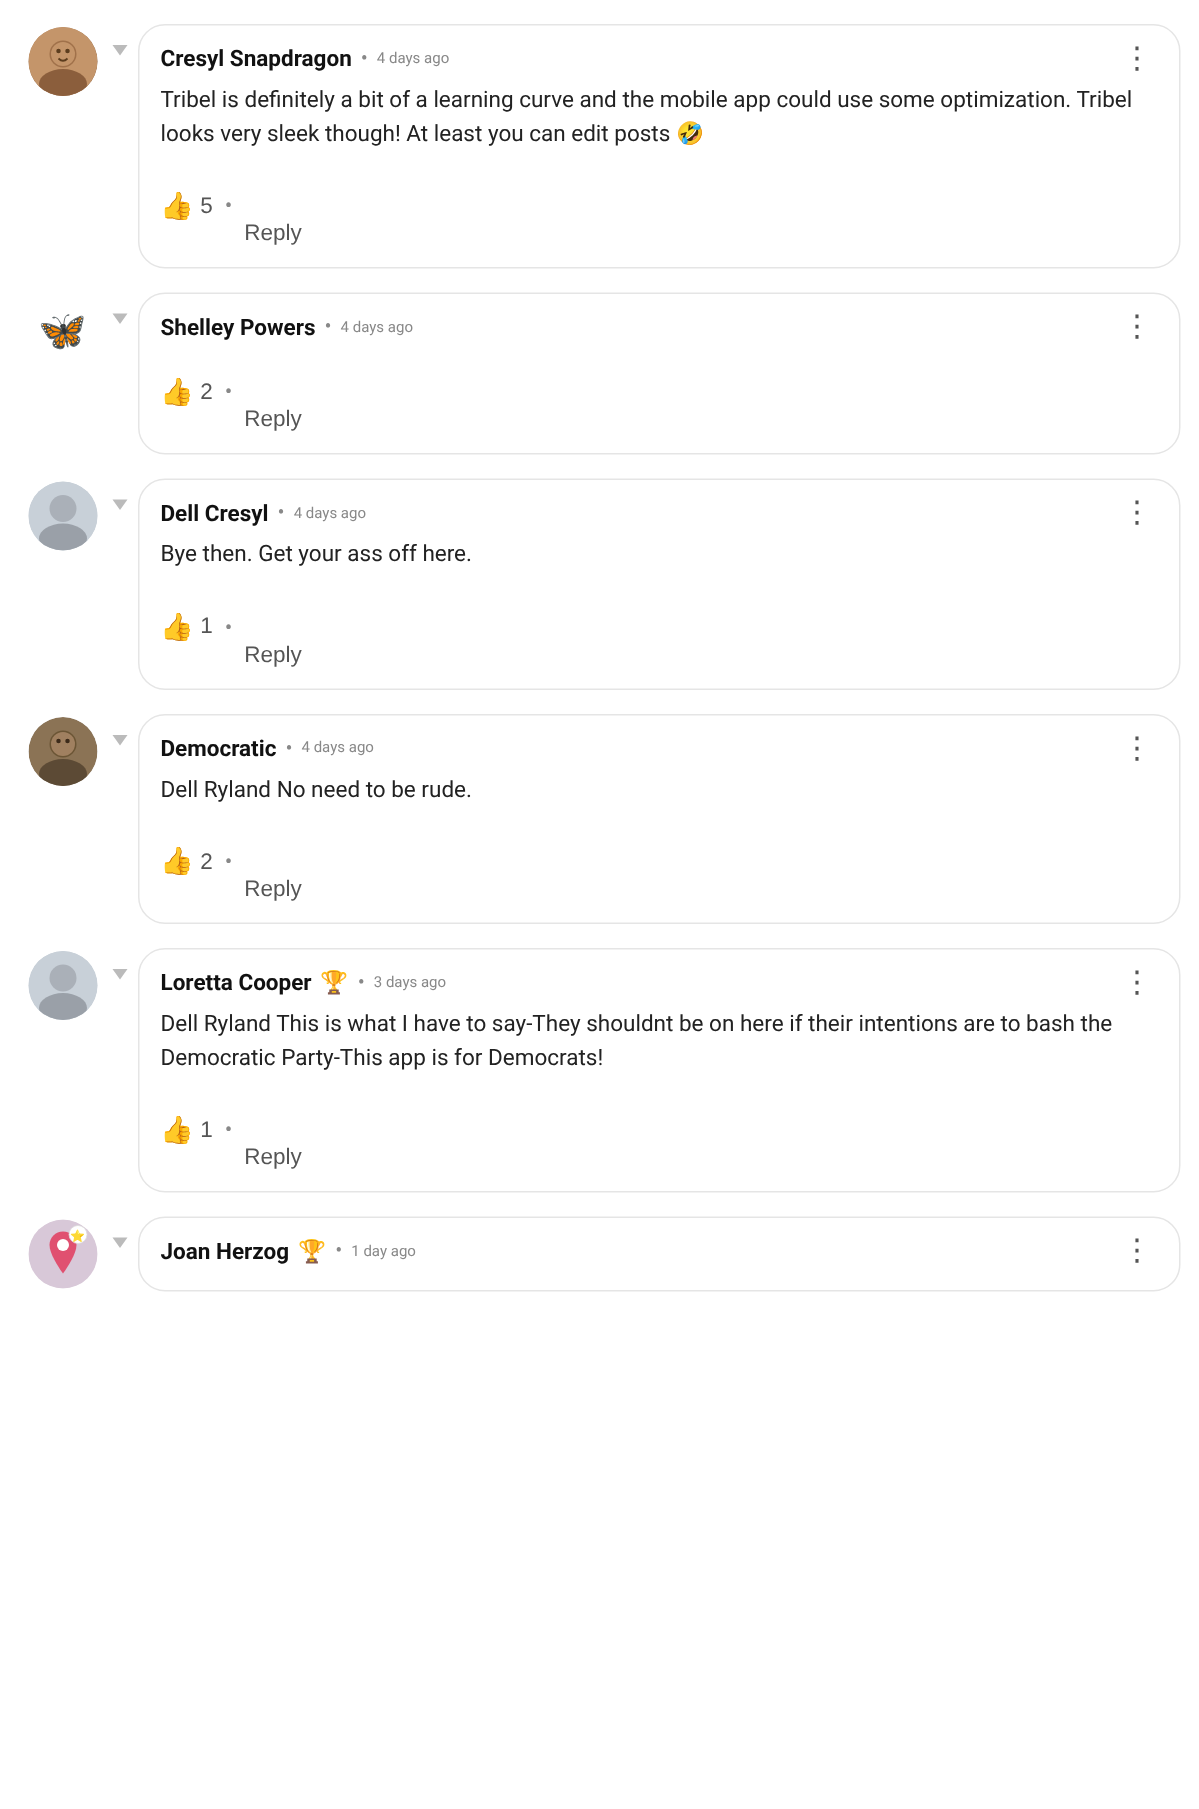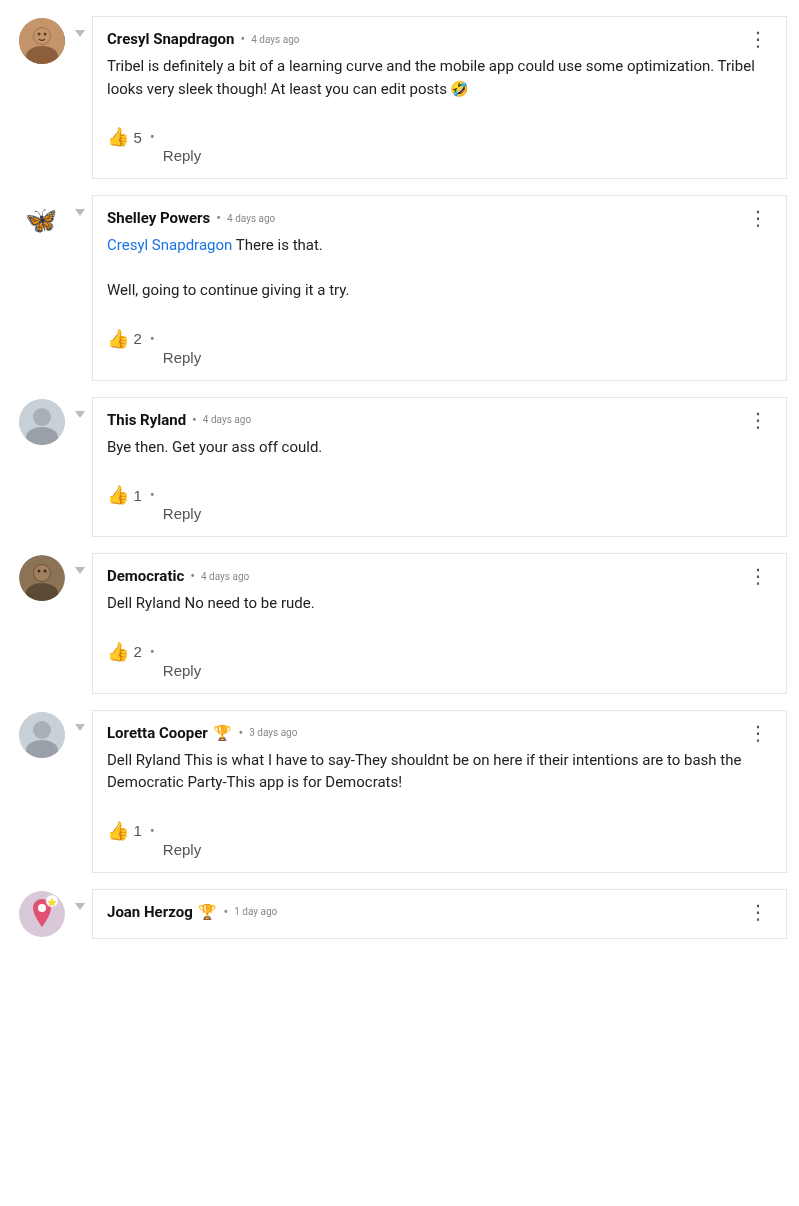--- a/index.html
+++ b/index.html
@@ -56,7 +56,7 @@
       flex: 1;
       background: #fff;
       border: 1px solid #e5e5e5;
-      border-radius: 0;
+      border-radius: 18px;
       padding: 12px 14px 10px 14px;
       margin-left: 4px;
       position: relative;

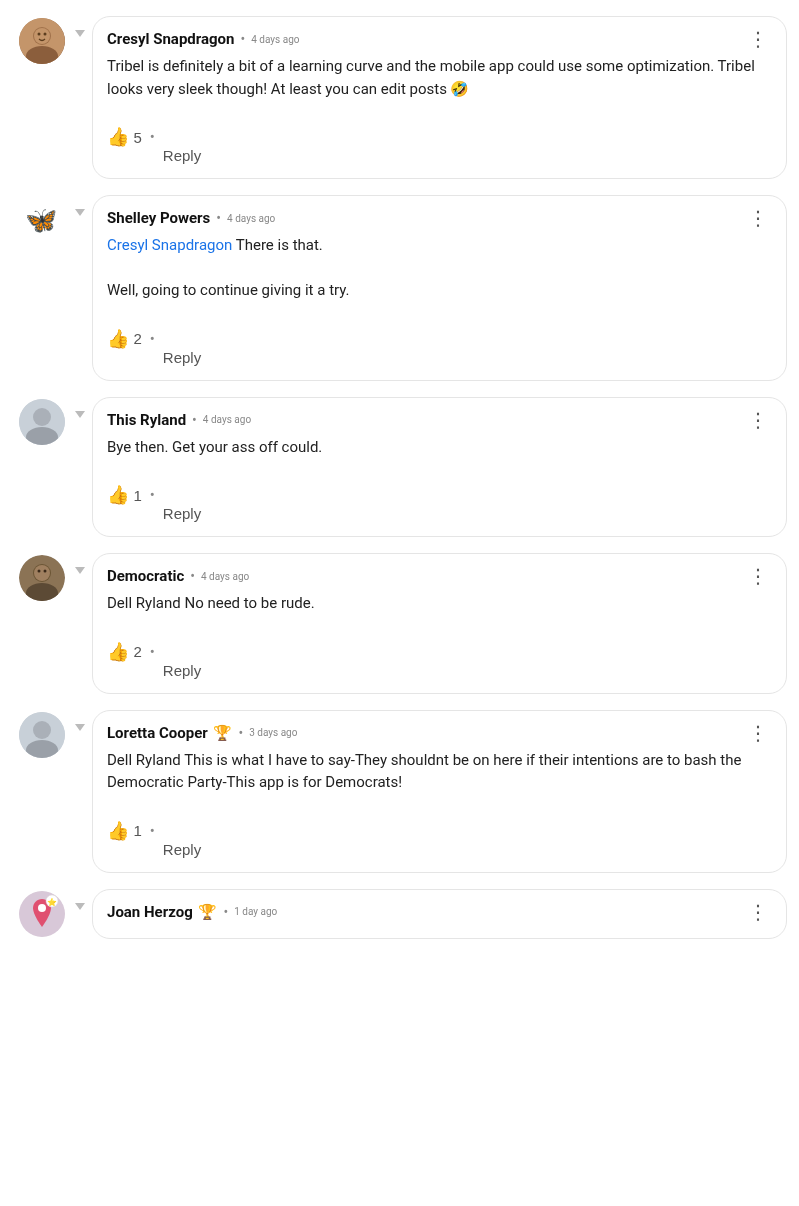--- a/index.html
+++ b/index.html
@@ -217,7 +217,6 @@
         </div>
         <button class="more-btn">⋮</button>
       </div>
-      <div class="comment-text"><a href="#" class="mention">Cresyl Snapdragon</a> There is that.<br><br>Well, going to continue giving it a try.</div>
       <div class="comment-actions">
         <button class="like-btn">
           <span class="like-icon">👍</span>

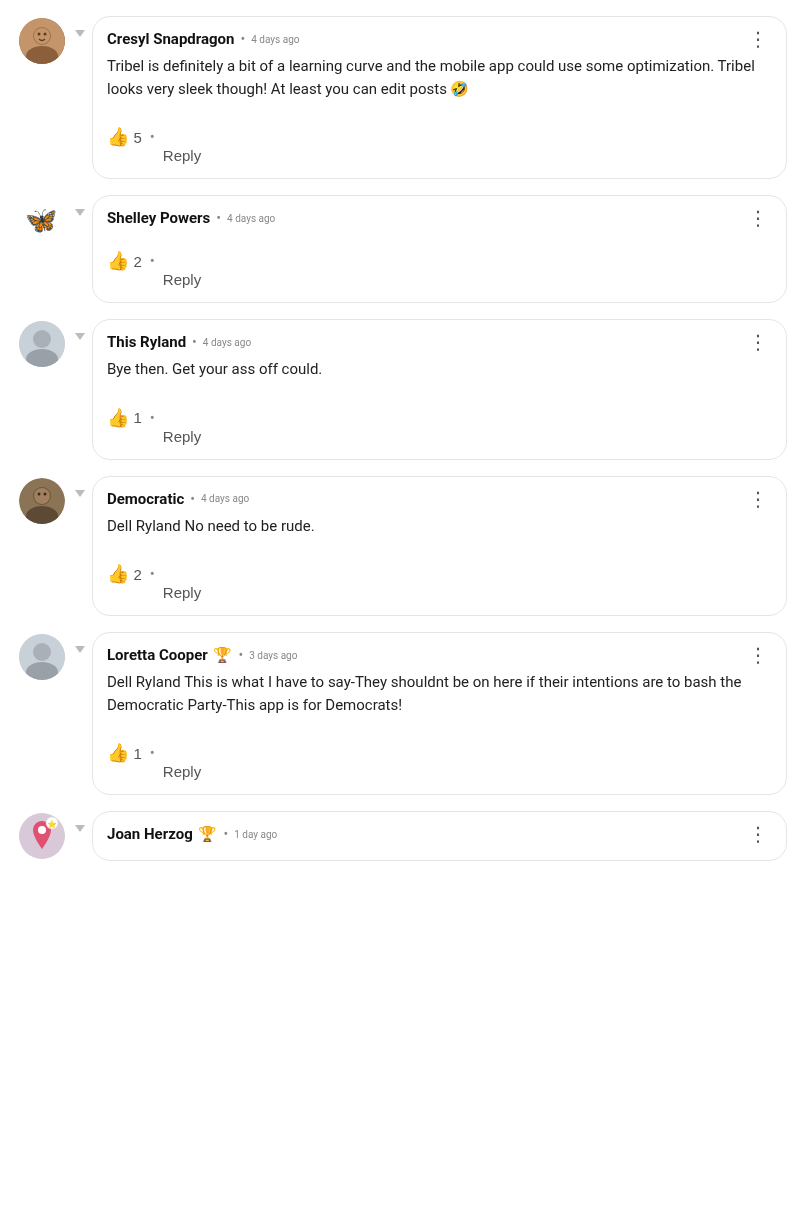--- a/index.html
+++ b/index.html
@@ -244,7 +244,7 @@
     <div class="comment-body">
       <div class="comment-header">
         <div class="comment-meta">
-          <span class="username">This Ryland</span>
+          <span class="username">Dell Cresyl</span>
           <span class="dot-sep">•</span>
           <span class="timestamp">4 days ago</span>
         </div>

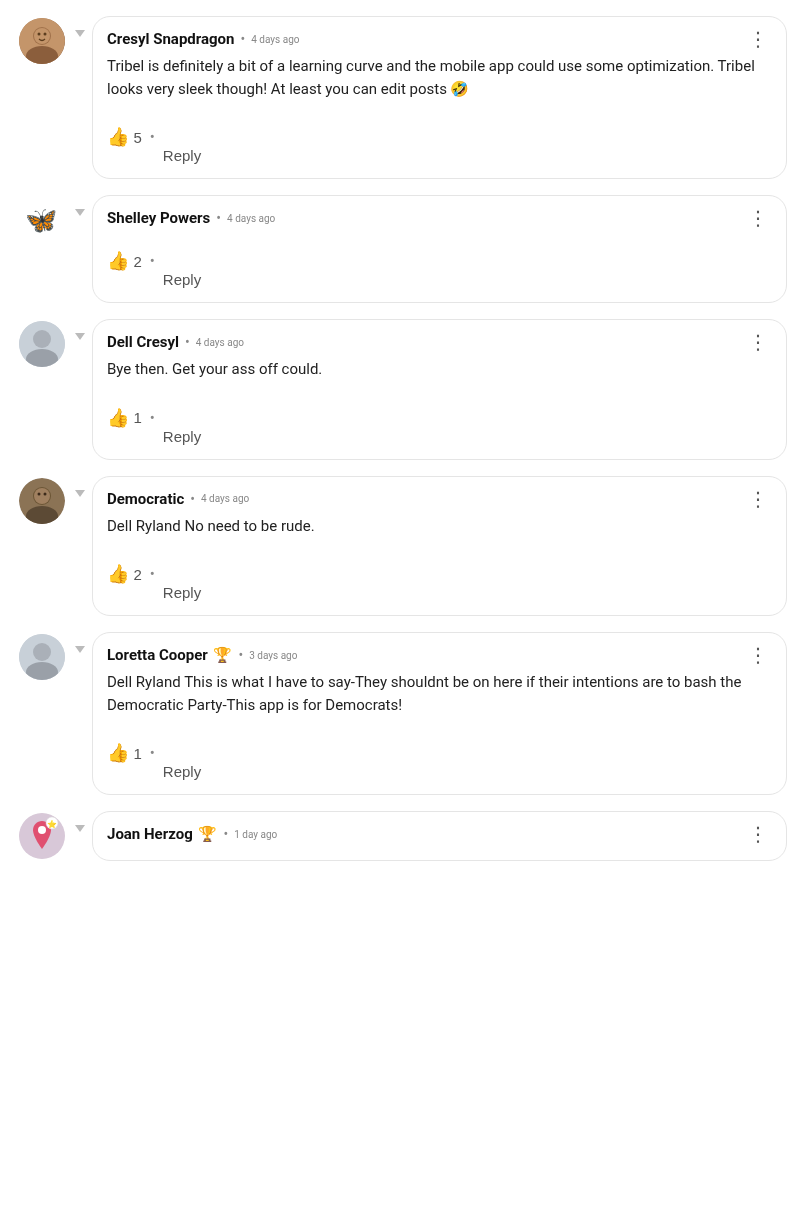--- a/index.html
+++ b/index.html
@@ -250,7 +250,7 @@
         </div>
         <button class="more-btn">⋮</button>
       </div>
-      <div class="comment-text">Bye then. Get your ass off could.</div>
+      <div class="comment-text">Bye then. Get your ass off here.</div>
       <div class="comment-actions">
         <button class="like-btn">
           <span class="like-icon">👍</span>

